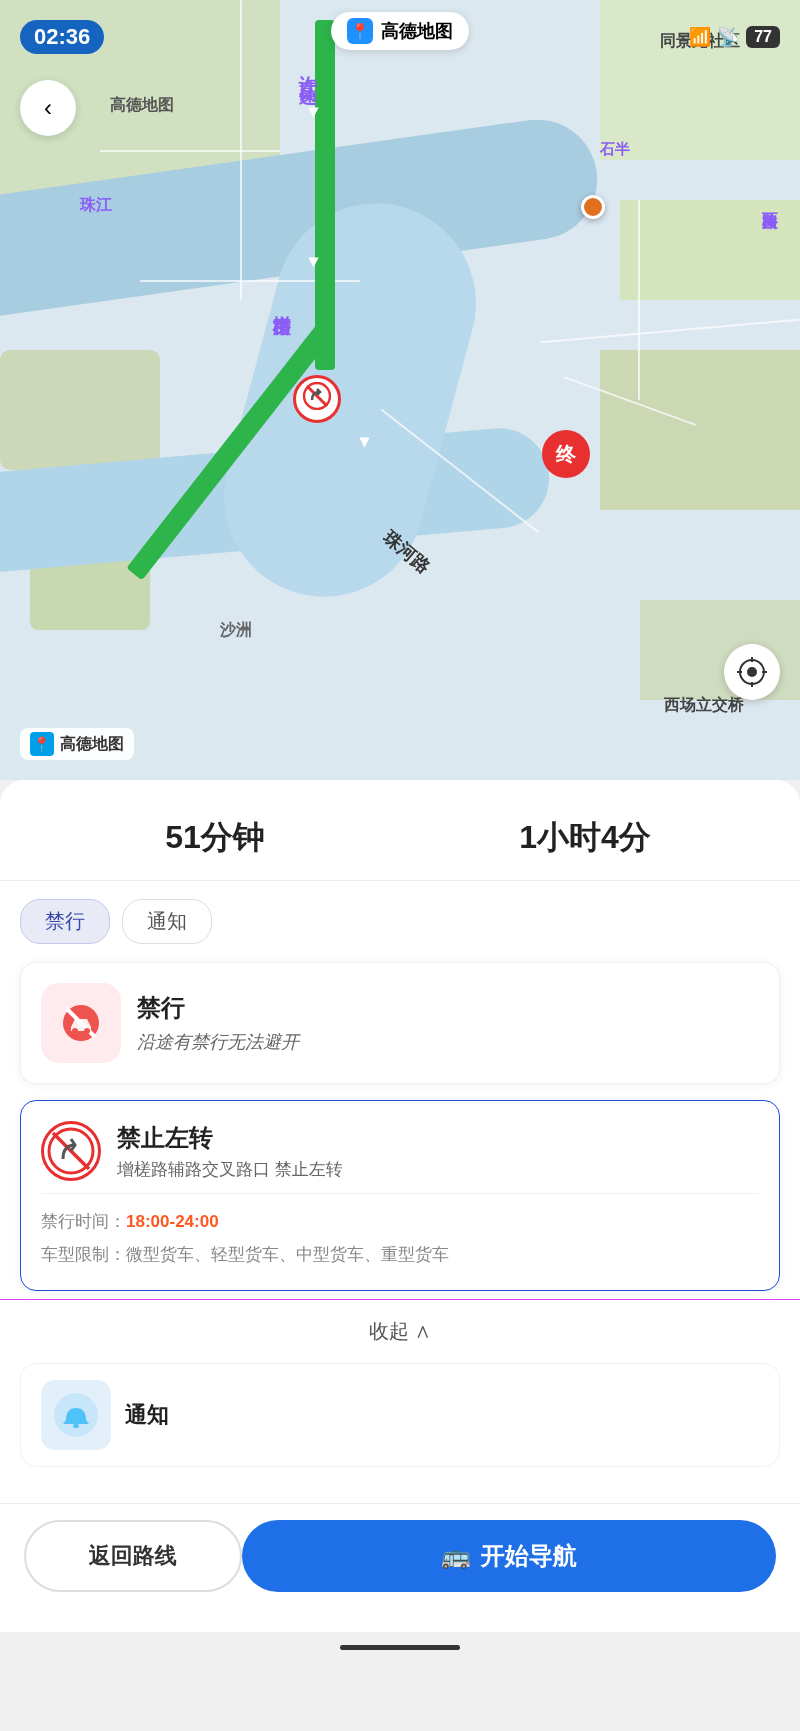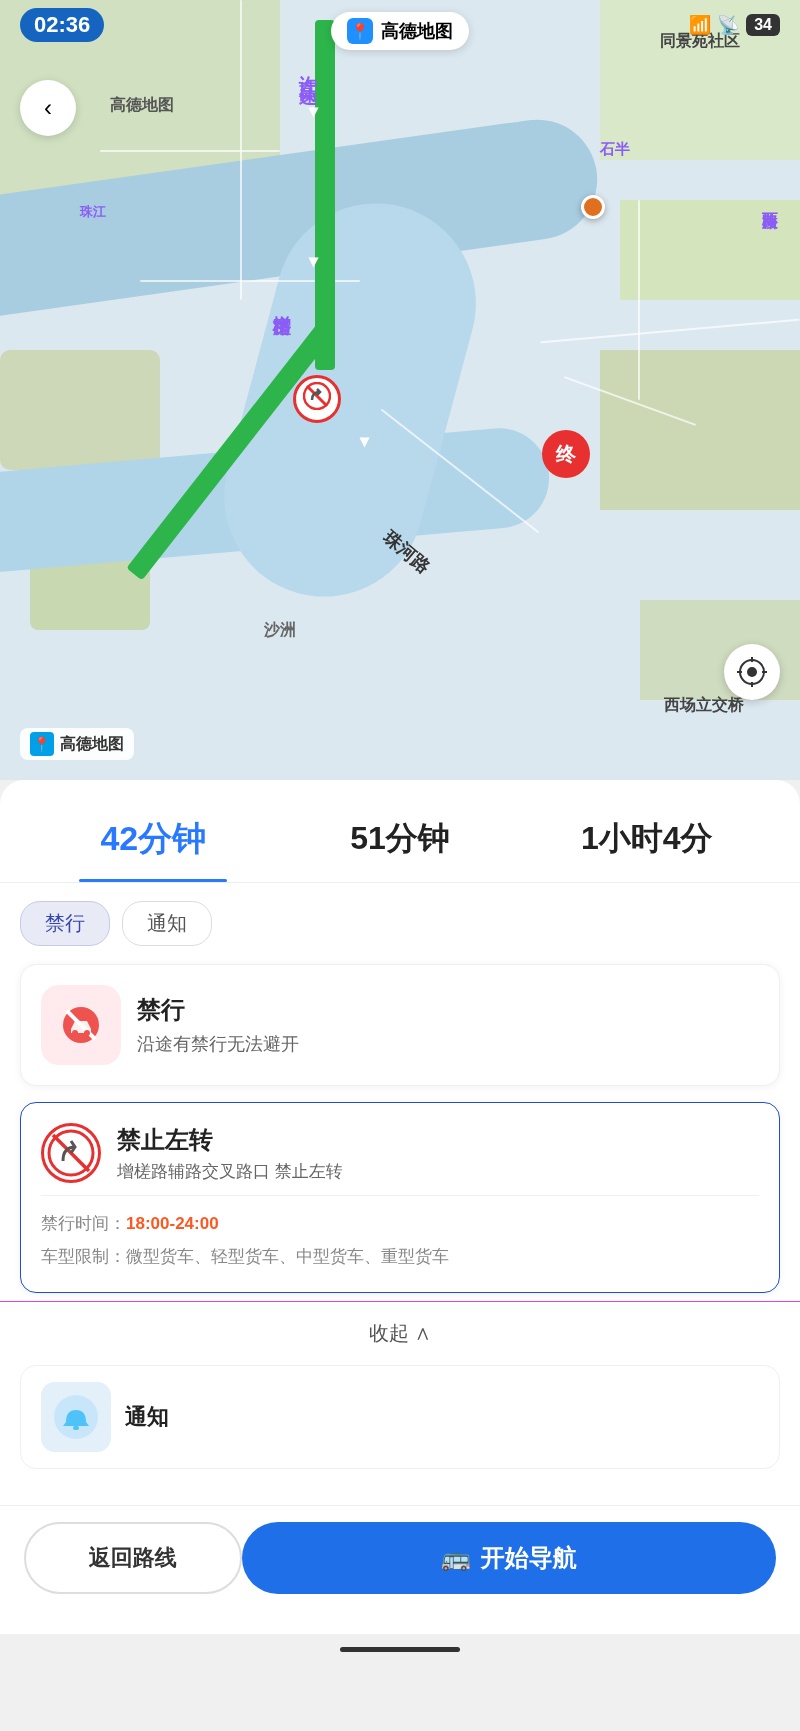--- a/index.html
+++ b/index.html
@@ -213,7 +213,7 @@
     
     .status-bar {
       position: absolute;
-      top: 0; left: 0; right: 0;
+      top: 12px; left: 0; right: 0;
       height: 50px;
       display: flex;
       align-items: center;

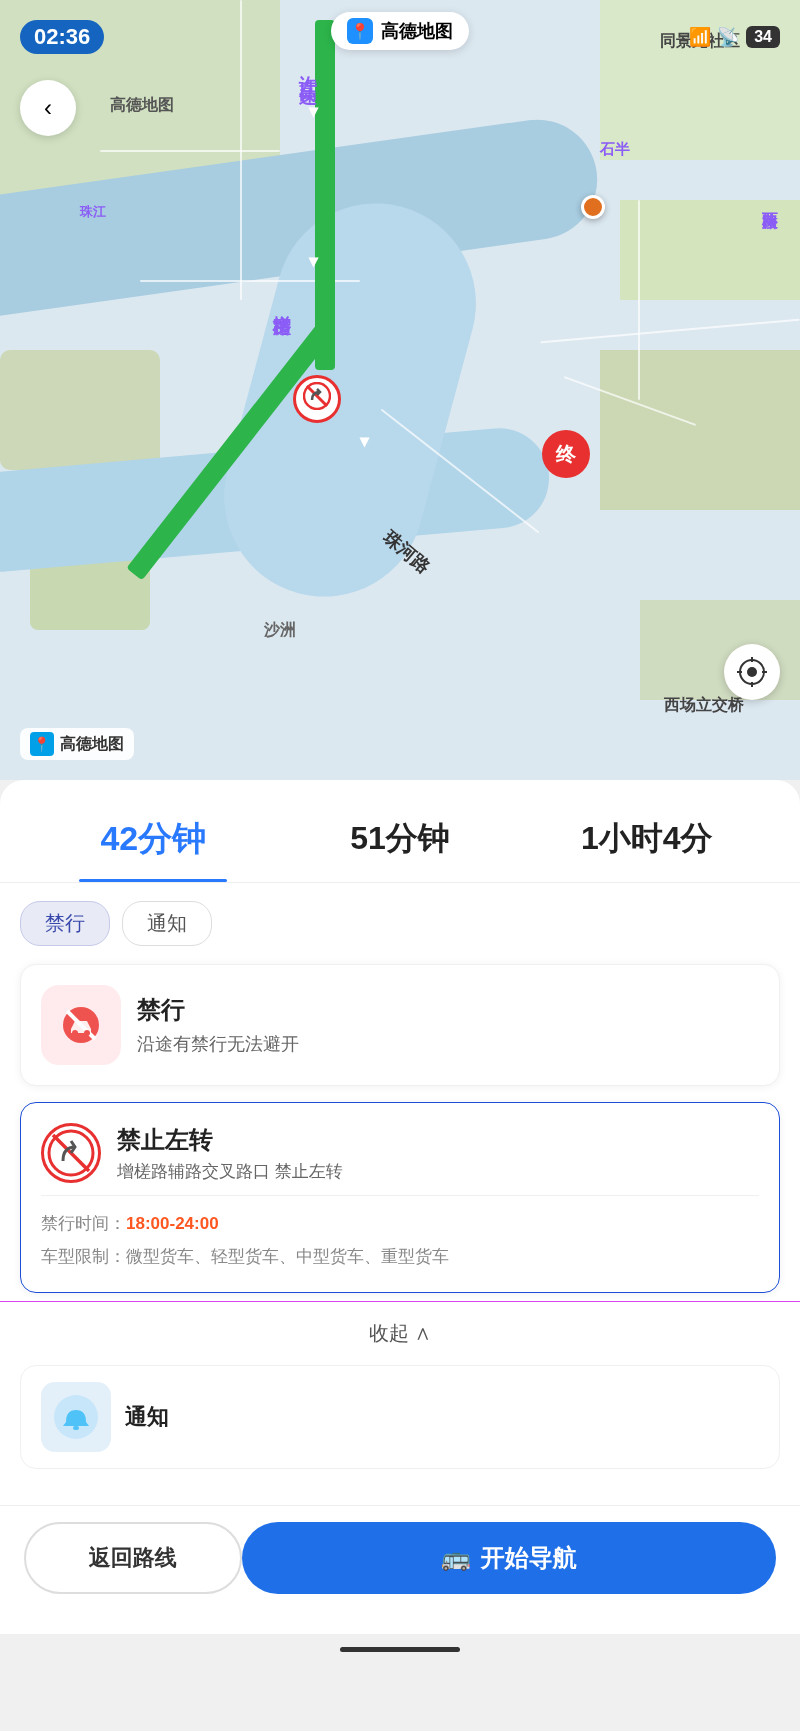--- a/index.html
+++ b/index.html
@@ -558,7 +558,7 @@
     <div class="status-right">
       <span class="status-icon">📶</span>
       <span class="status-icon">📡</span>
-      <div class="status-battery">34</div>
+      <div class="status-battery">77</div>
     </div>
   </div>
 

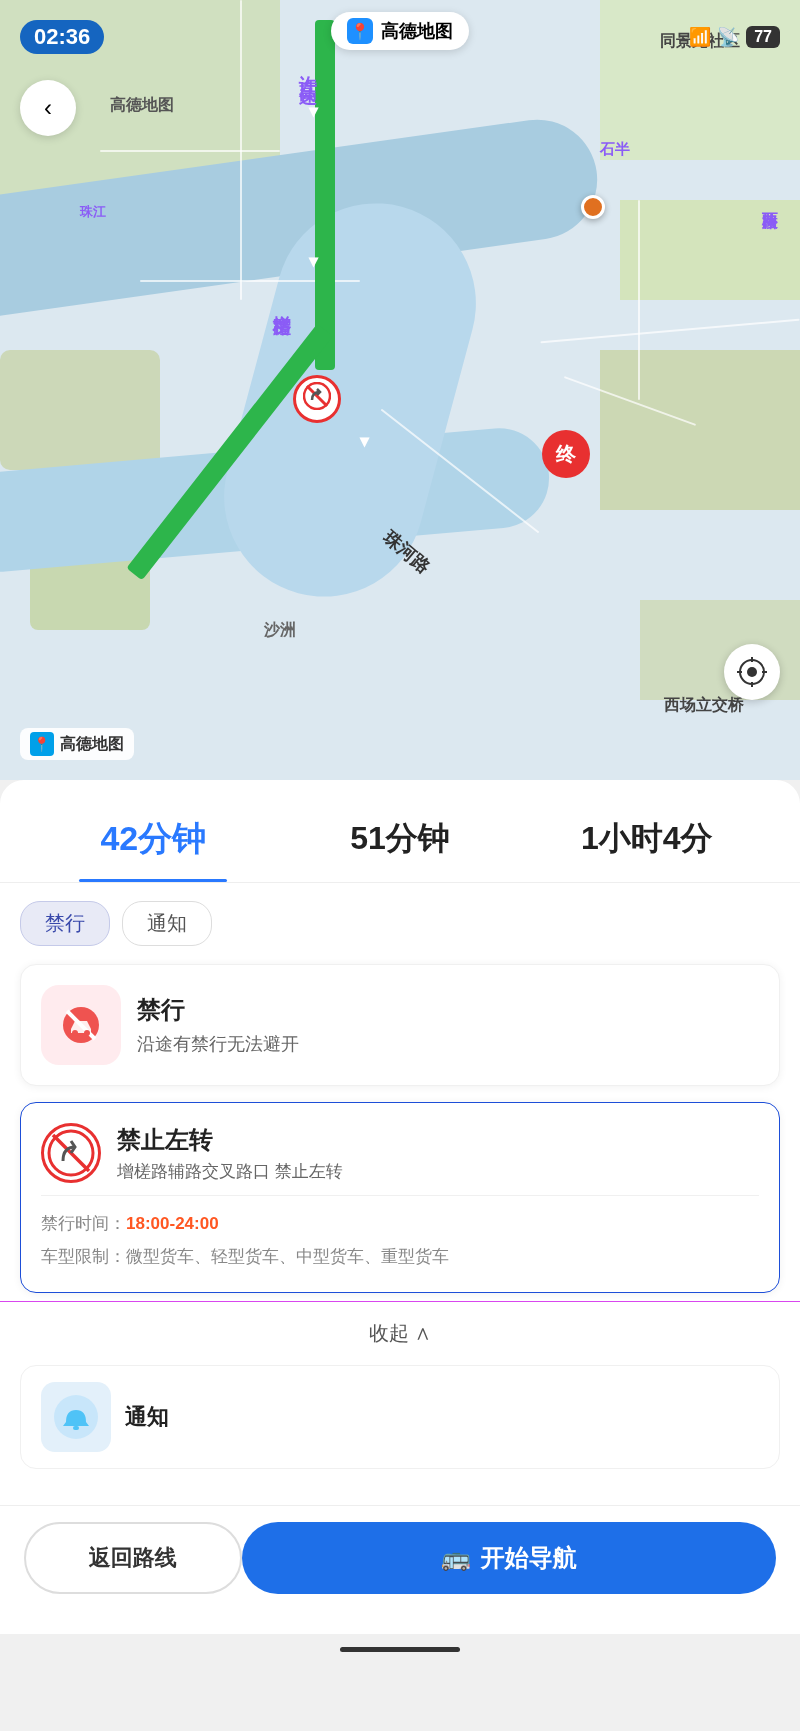--- a/index.html
+++ b/index.html
@@ -123,7 +123,7 @@
       z-index: 15;
     }
     .label-xuguang { top: 60px; left: 296px; writing-mode: vertical-lr; letter-spacing: 4px; font-size: 18px; }
-    .label-zhujiang1 { top: 203px; left: 80px; font-size: 13px; }
+    .label-zhujiang1 { top: 195px; left: 80px; font-size: 16px; }
     .label-zengluo { top: 300px; left: 270px; writing-mode: vertical-lr; font-size: 18px; letter-spacing: 2px; }
     .label-bainihebridg { top: 95px; left: 110px; font-size: 16px; color: #555; }
     .label-tongj { top: 31px; right: 60px; font-size: 16px; color: #444; }

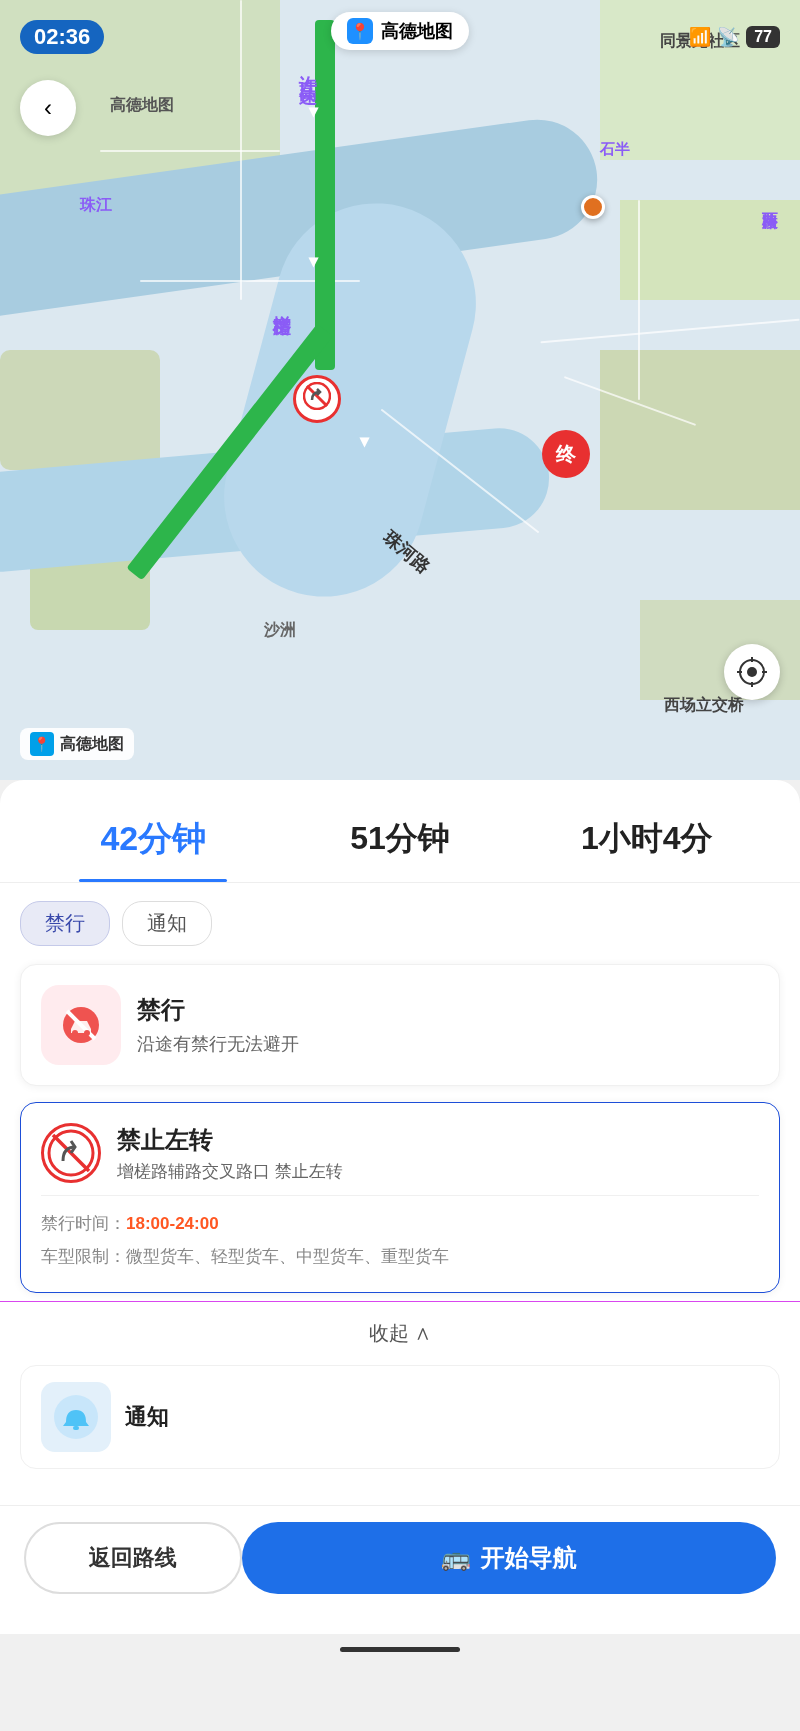--- a/index.html
+++ b/index.html
@@ -131,7 +131,7 @@
     .label-zhujiang2 { top: 540px; left: 380px; transform: rotate(40deg); font-size: 18px; color: #333; }
     .label-xichang-bridge { top: 695px; right: 56px; font-size: 16px; color: #444; }
     .label-shiban { top: 140px; right: 170px; font-size: 15px; }
-    .label-zhuluolu { top: 470px; left: 360px; transform: rotate(38deg); font-size: 16px; color: #555; margin-left: 44px; }
+    .label-zhuluolu { top: 470px; left: 360px; transform: rotate(38deg); font-size: 16px; color: #555; }
 
     
     .location-btn {

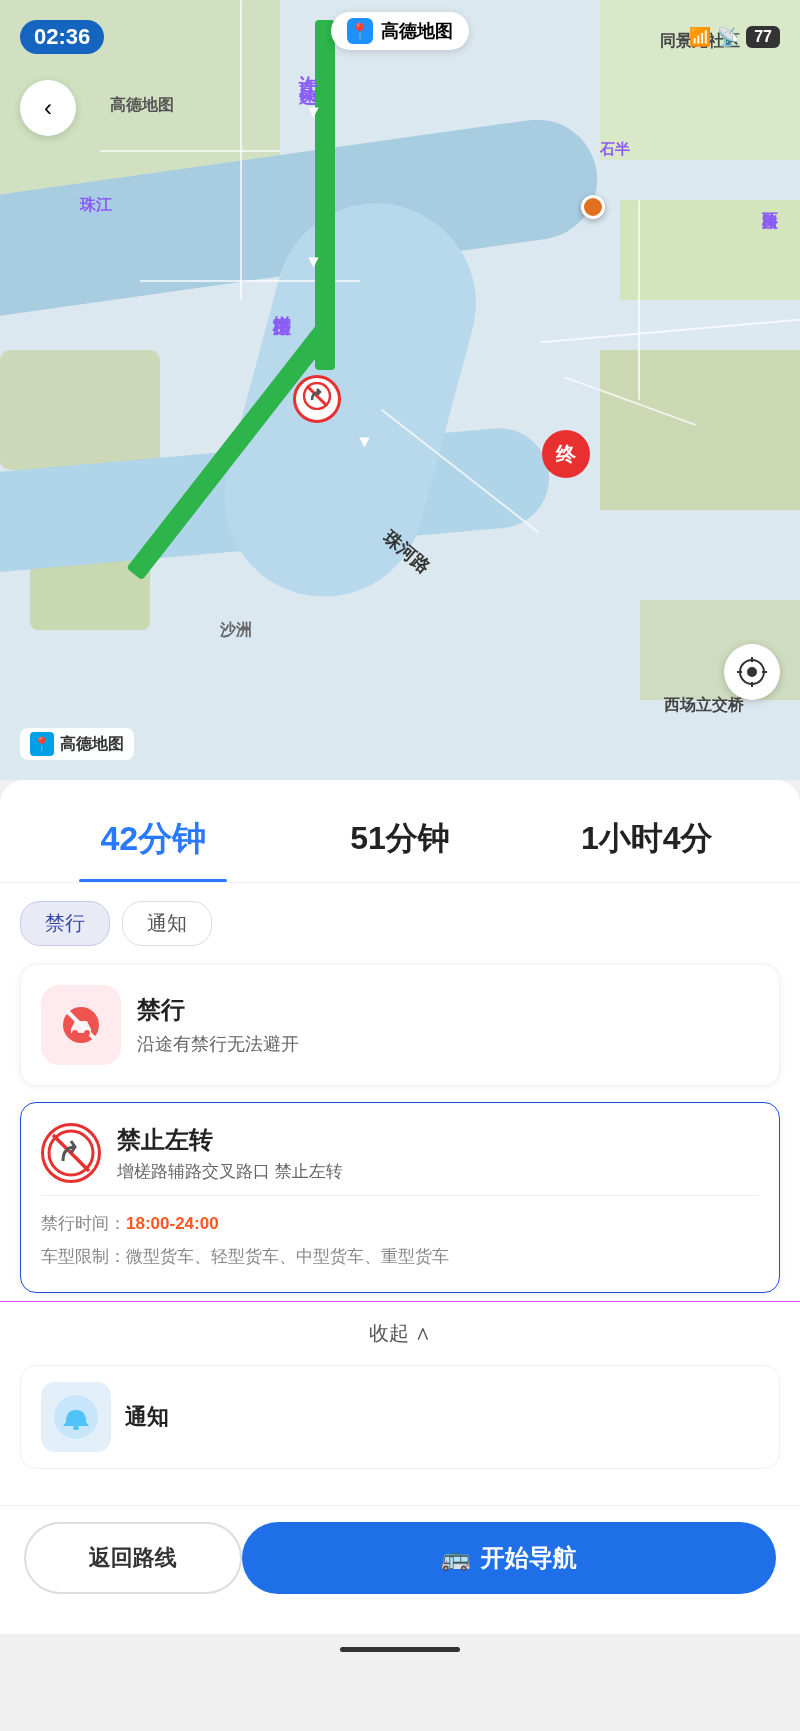--- a/index.html
+++ b/index.html
@@ -593,9 +593,6 @@
 <div class="bottom-panel">
 
   <div class="route-tabs">
-    <div class="route-tab active">
-      <div class="tab-time">42分钟</div>
-    </div>
     <div class="route-tab">
       <div class="tab-time">51分钟</div>
     </div>

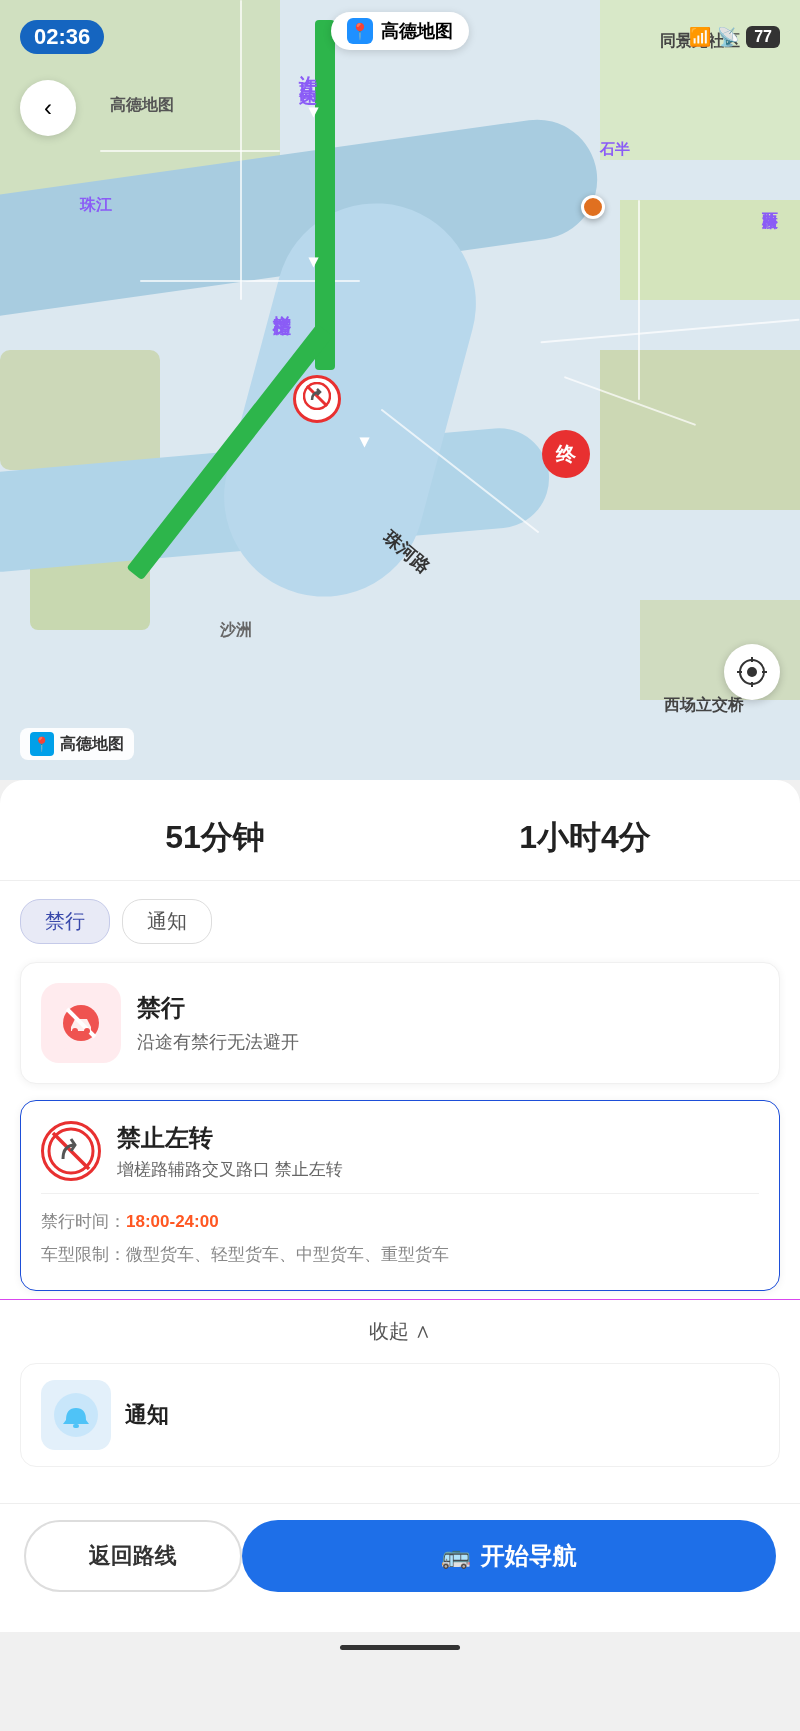--- a/index.html
+++ b/index.html
@@ -355,6 +355,7 @@
     .notif-desc {
       font-size: 18px;
       color: #666;
+      font-style: italic;
     }
 
     

